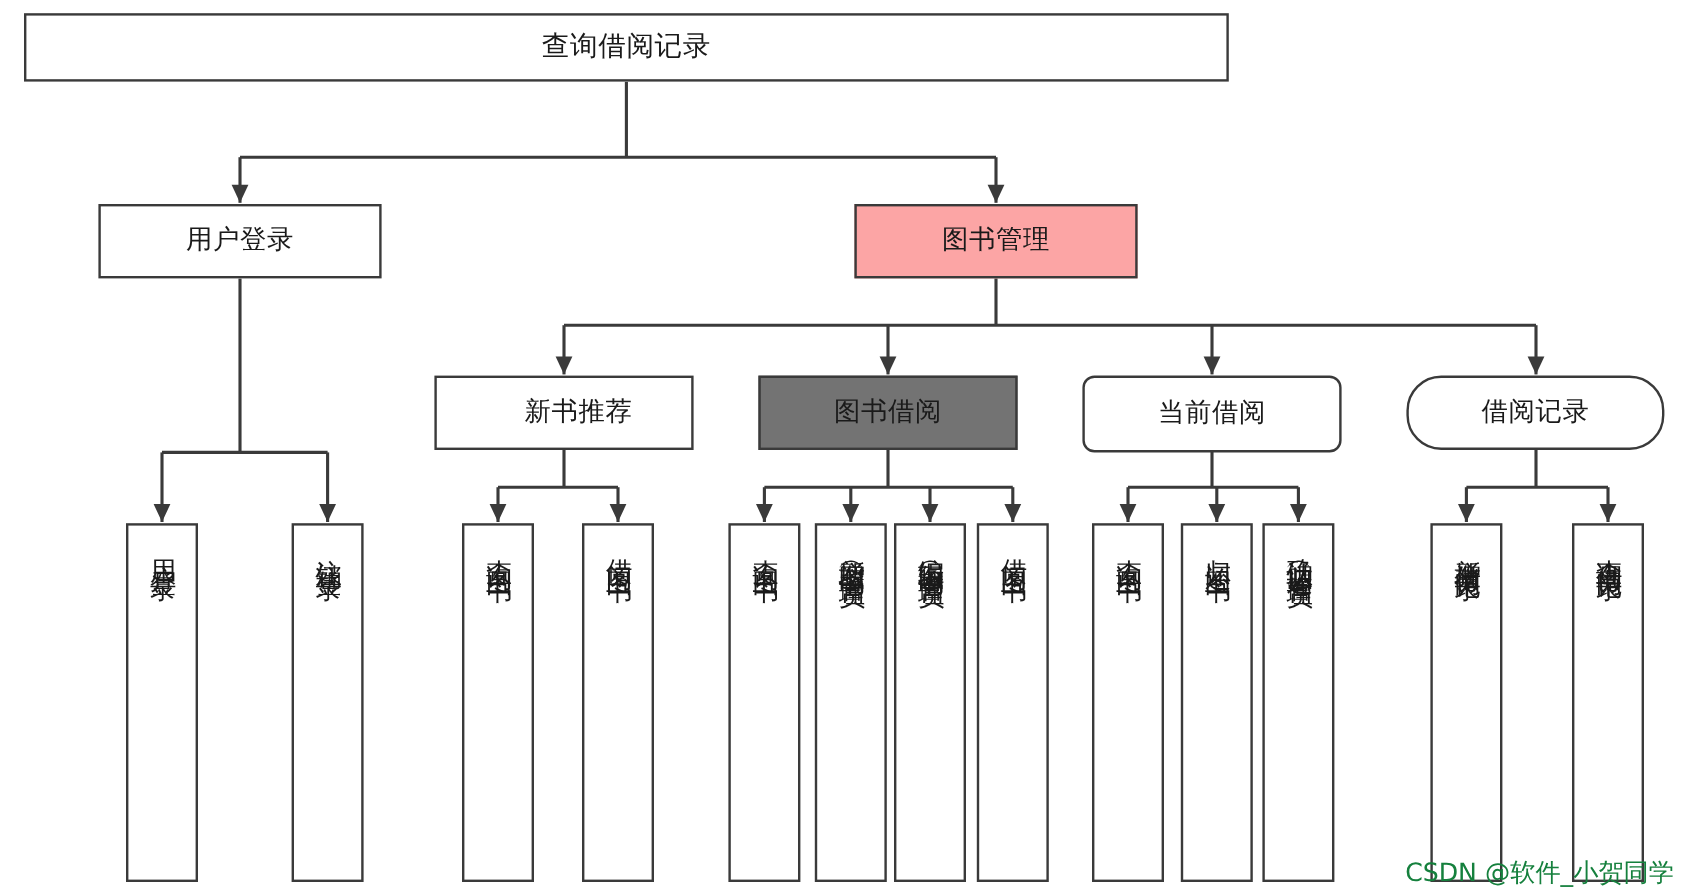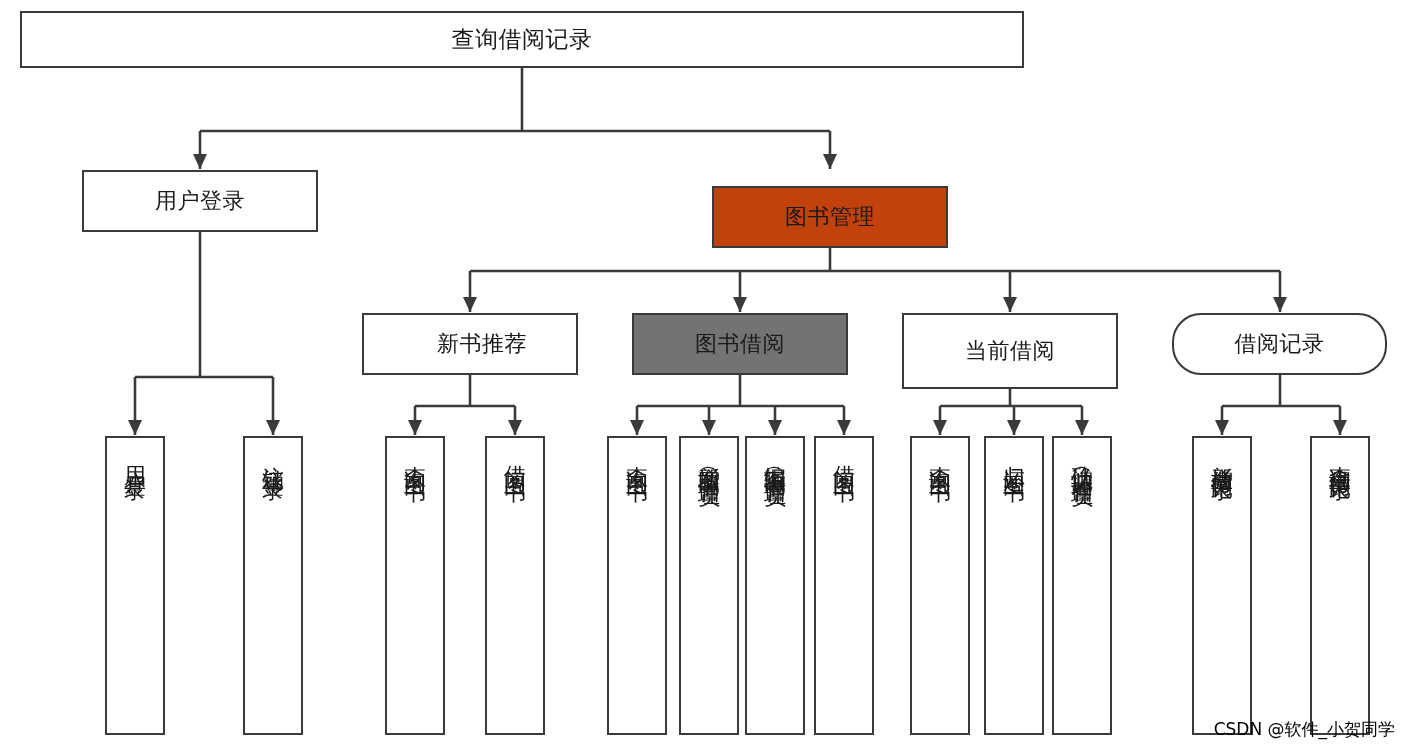--- a/index.html
+++ b/index.html
@@ -146,7 +146,7 @@
       <div class="node horizontal" style="left: 82px; top: 170px; width: 236px; height: 62px; border-color: rgb(58, 58, 58); background: rgb(255, 255, 255);">
         <span class="node-label" style="color: rgb(26, 26, 26);">用户登录</span>
       </div>
-      <div class="node horizontal" style="left: 712px; top: 170px; width: 236px; height: 62px; border-color: rgb(58, 58, 58); background: #c2410c; margin-top: 16px;">
+      <div class="node horizontal" style="left: 712px; top: 170px; width: 236px; height: 62px; border-color: rgb(58, 58, 58); background: #fca5a5;">
         <span class="node-label" style="color: rgb(26, 26, 26);">图书管理</span>
       </div>
       <div class="node horizontal" style="left: 362px; top: 313px; width: 216px; height: 62px; border-color: rgb(58, 58, 58); background: rgb(255, 255, 255);">

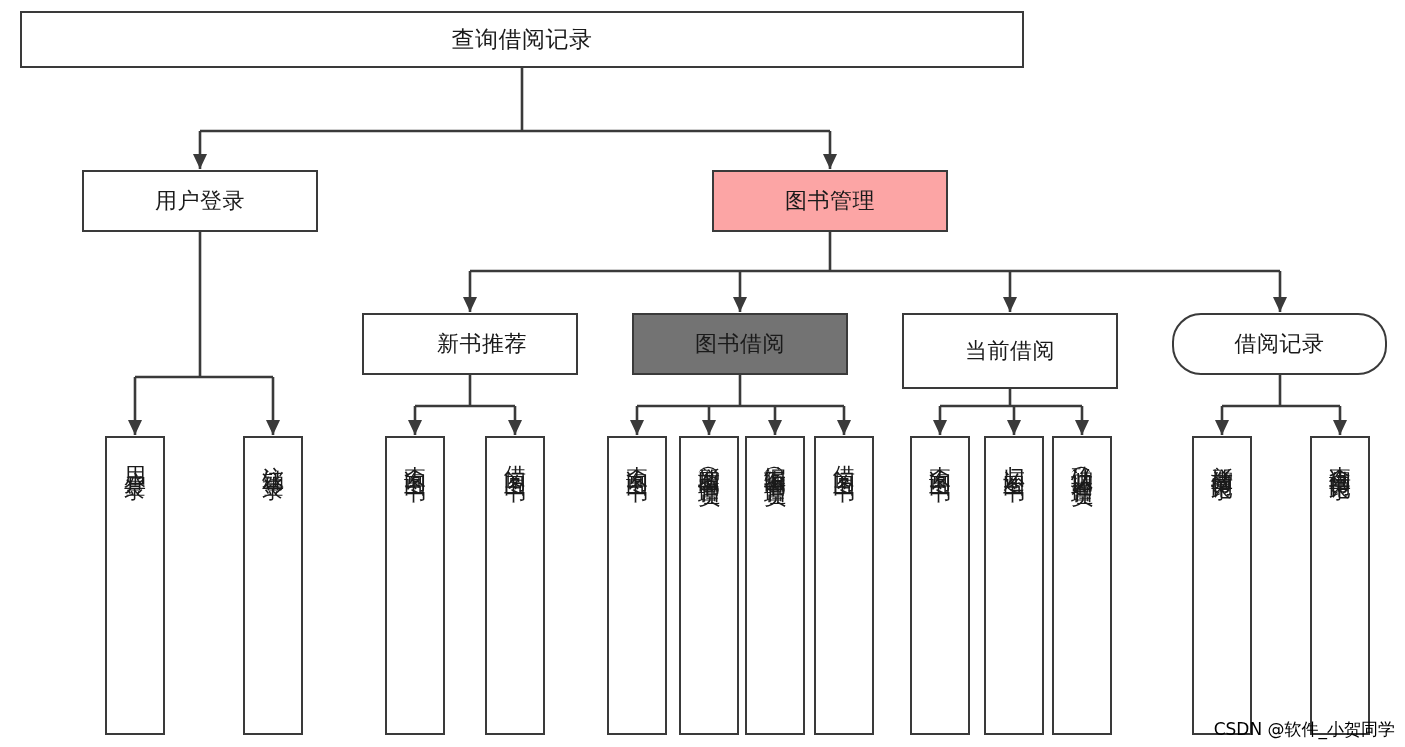--- a/index.html
+++ b/index.html
@@ -155,7 +155,7 @@
       <div class="node horizontal" style="left: 632px; top: 313px; width: 216px; height: 62px; border-color: rgb(58, 58, 58); background: #737373;">
         <span class="node-label" style="color: rgb(26, 26, 26);">图书借阅</span>
       </div>
-      <div class="node horizontal" style="left: 902px; top: 313px; width: 216px; height: 76px; border-color: rgb(58, 58, 58); background: rgb(255, 255, 255);">
+      <div class="node horizontal" style="left: 902px; top: 313px; width: 216px; height: 64px; border-color: rgb(58, 58, 58); background: rgb(255, 255, 255); border-radius: 10px;">
         <span class="node-label" style="color: rgb(26, 26, 26);">当前借阅</span>
       </div>
       <div class="node horizontal" style="left: 1172px; top: 313px; width: 215px; height: 62px; border-color: rgb(58, 58, 58); background: rgb(255, 255, 255); border-radius: 29px;">

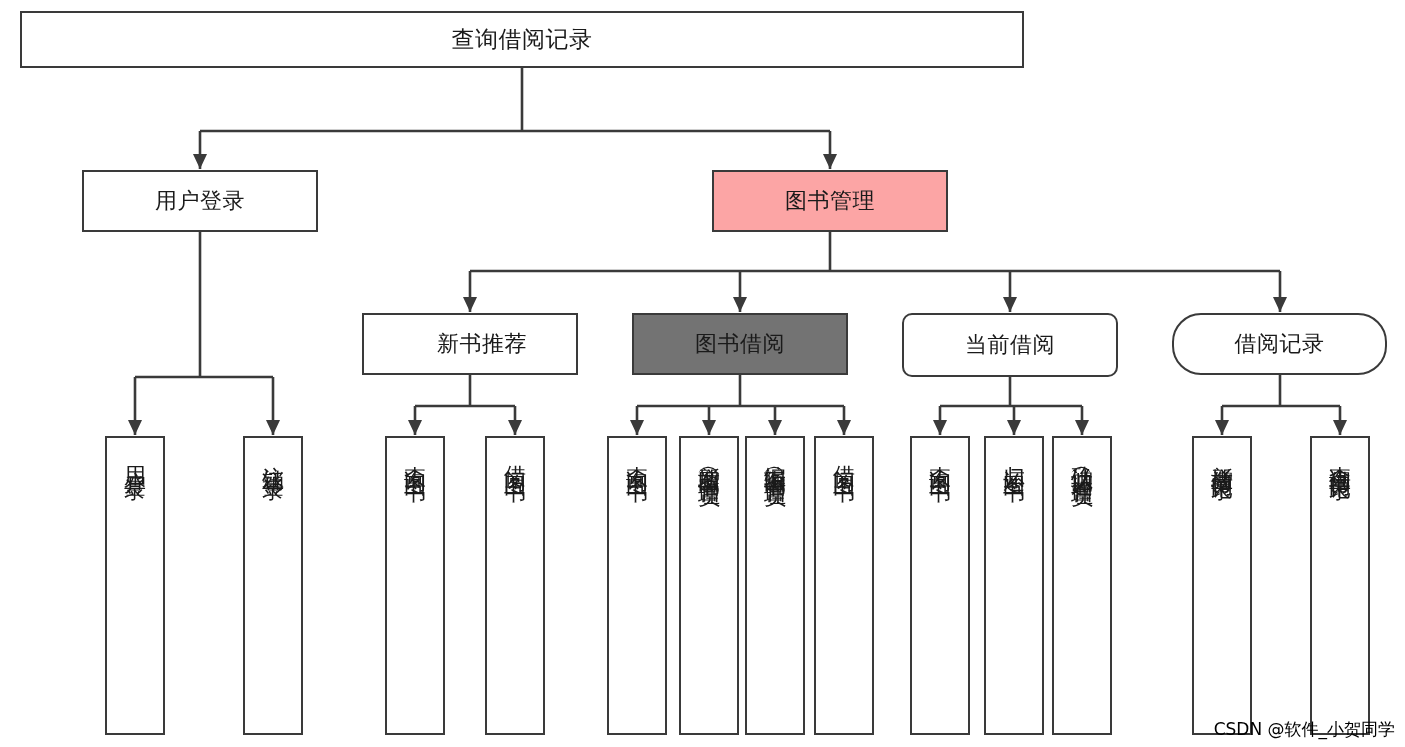--- a/index.html
+++ b/index.html
@@ -74,8 +74,8 @@
     position: absolute;
     right: 10px;
     bottom: 6px;
-    font-size: 17px;
-    color: #000000;
+    font-size: 21px;
+    color: #15803d;
     font-family: "DejaVu Sans", "Liberation Sans", sans-serif;
     white-space: nowrap;
     user-select: none;

